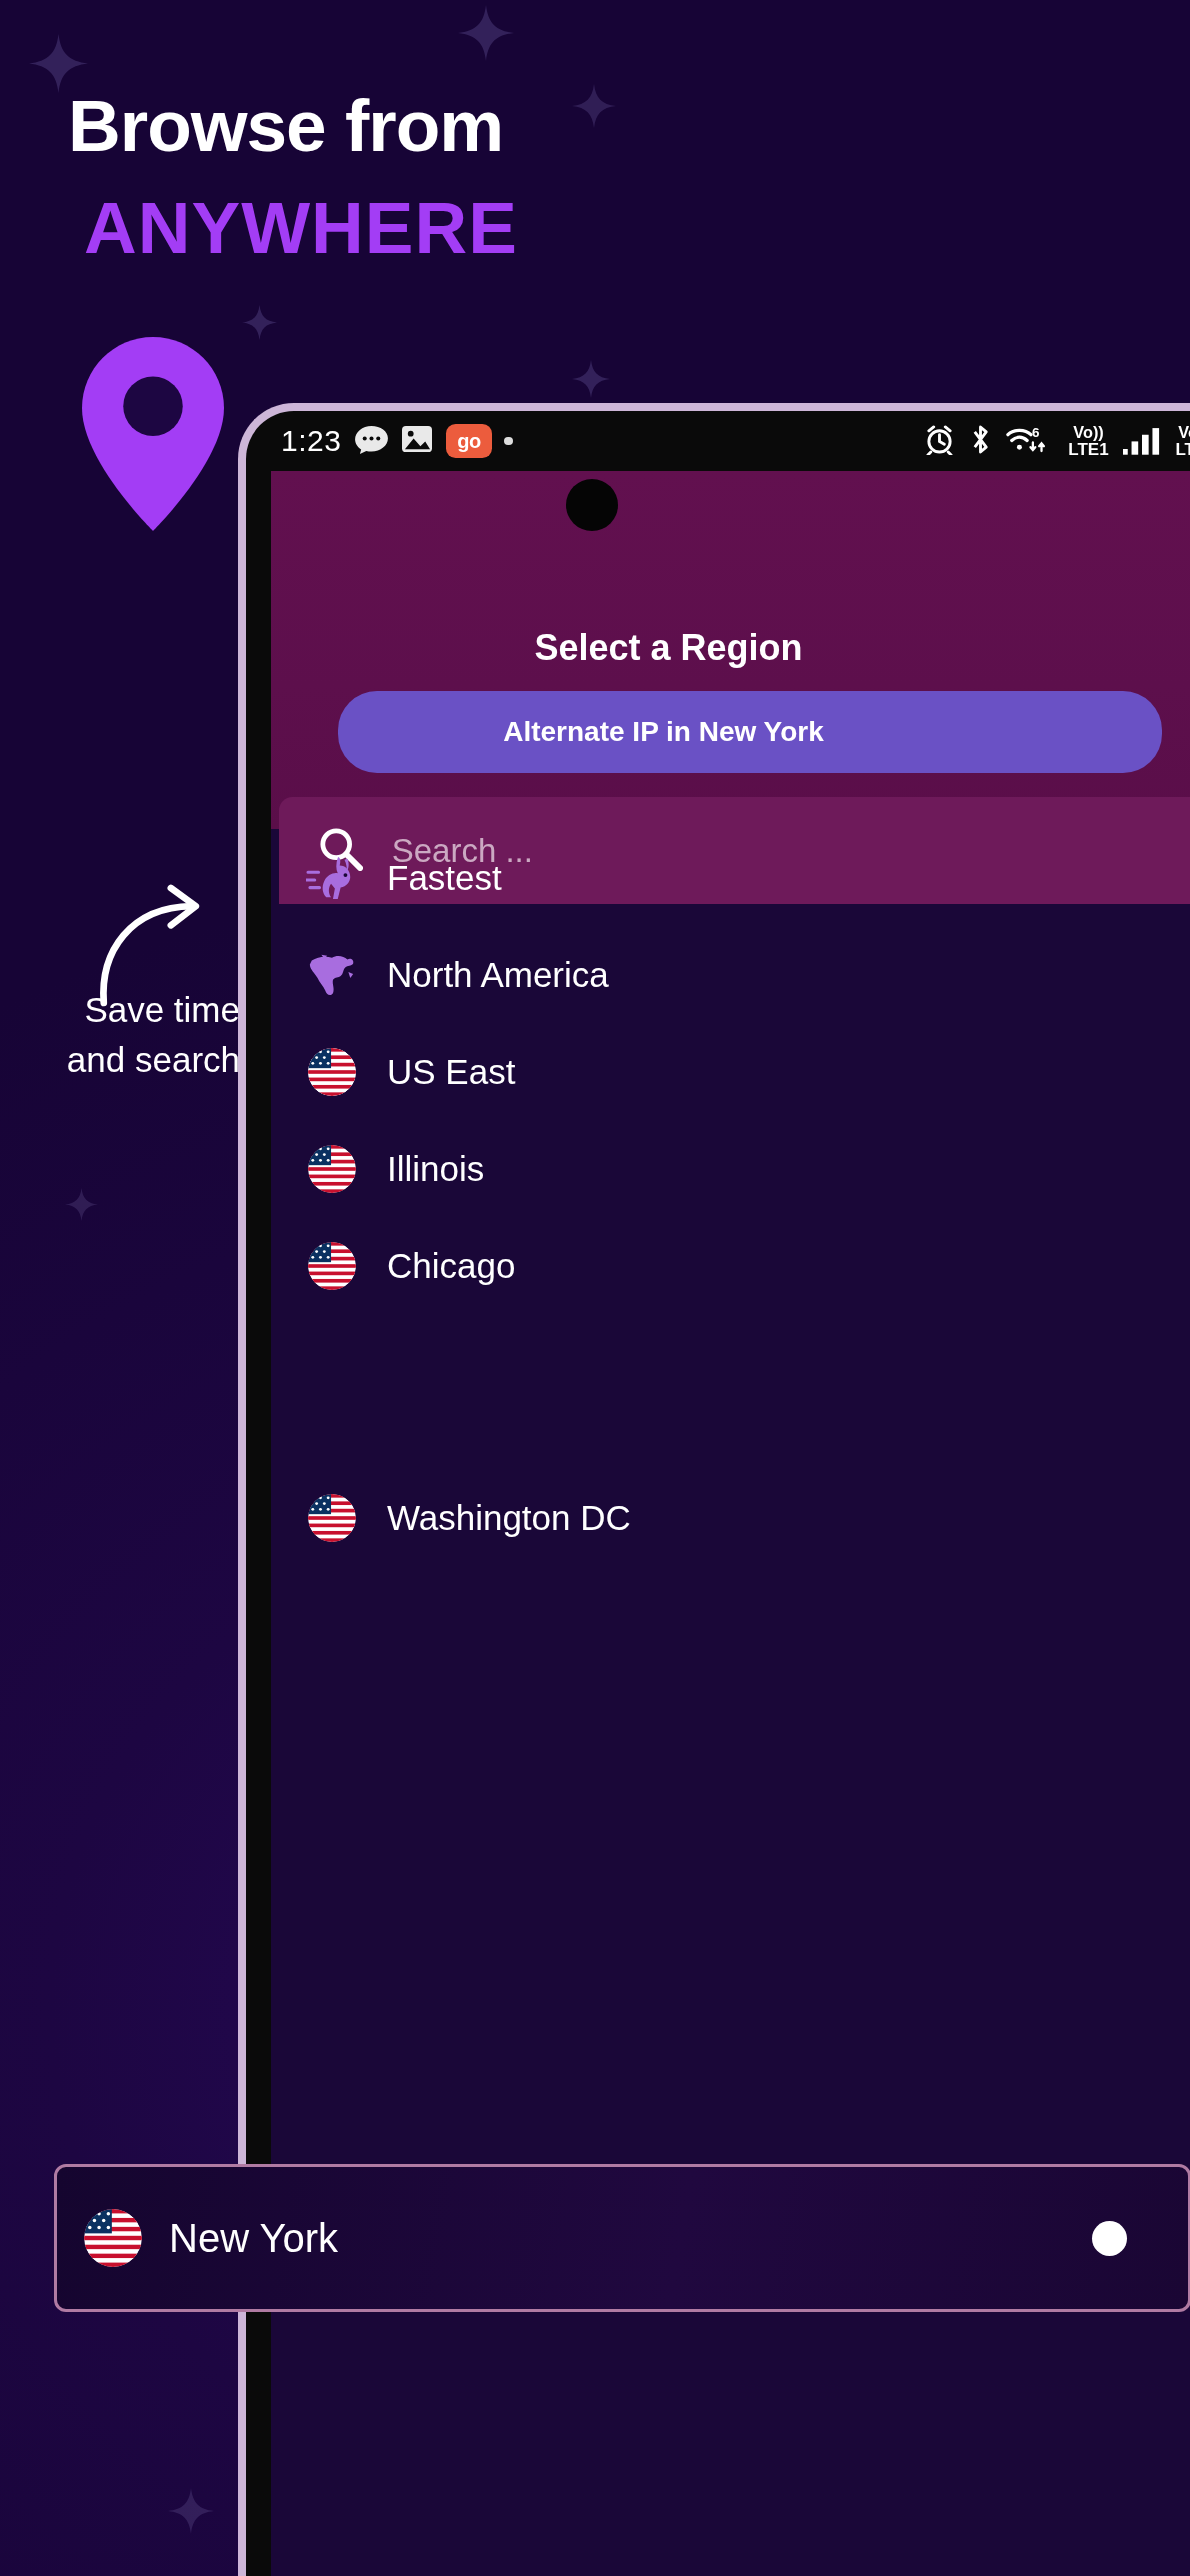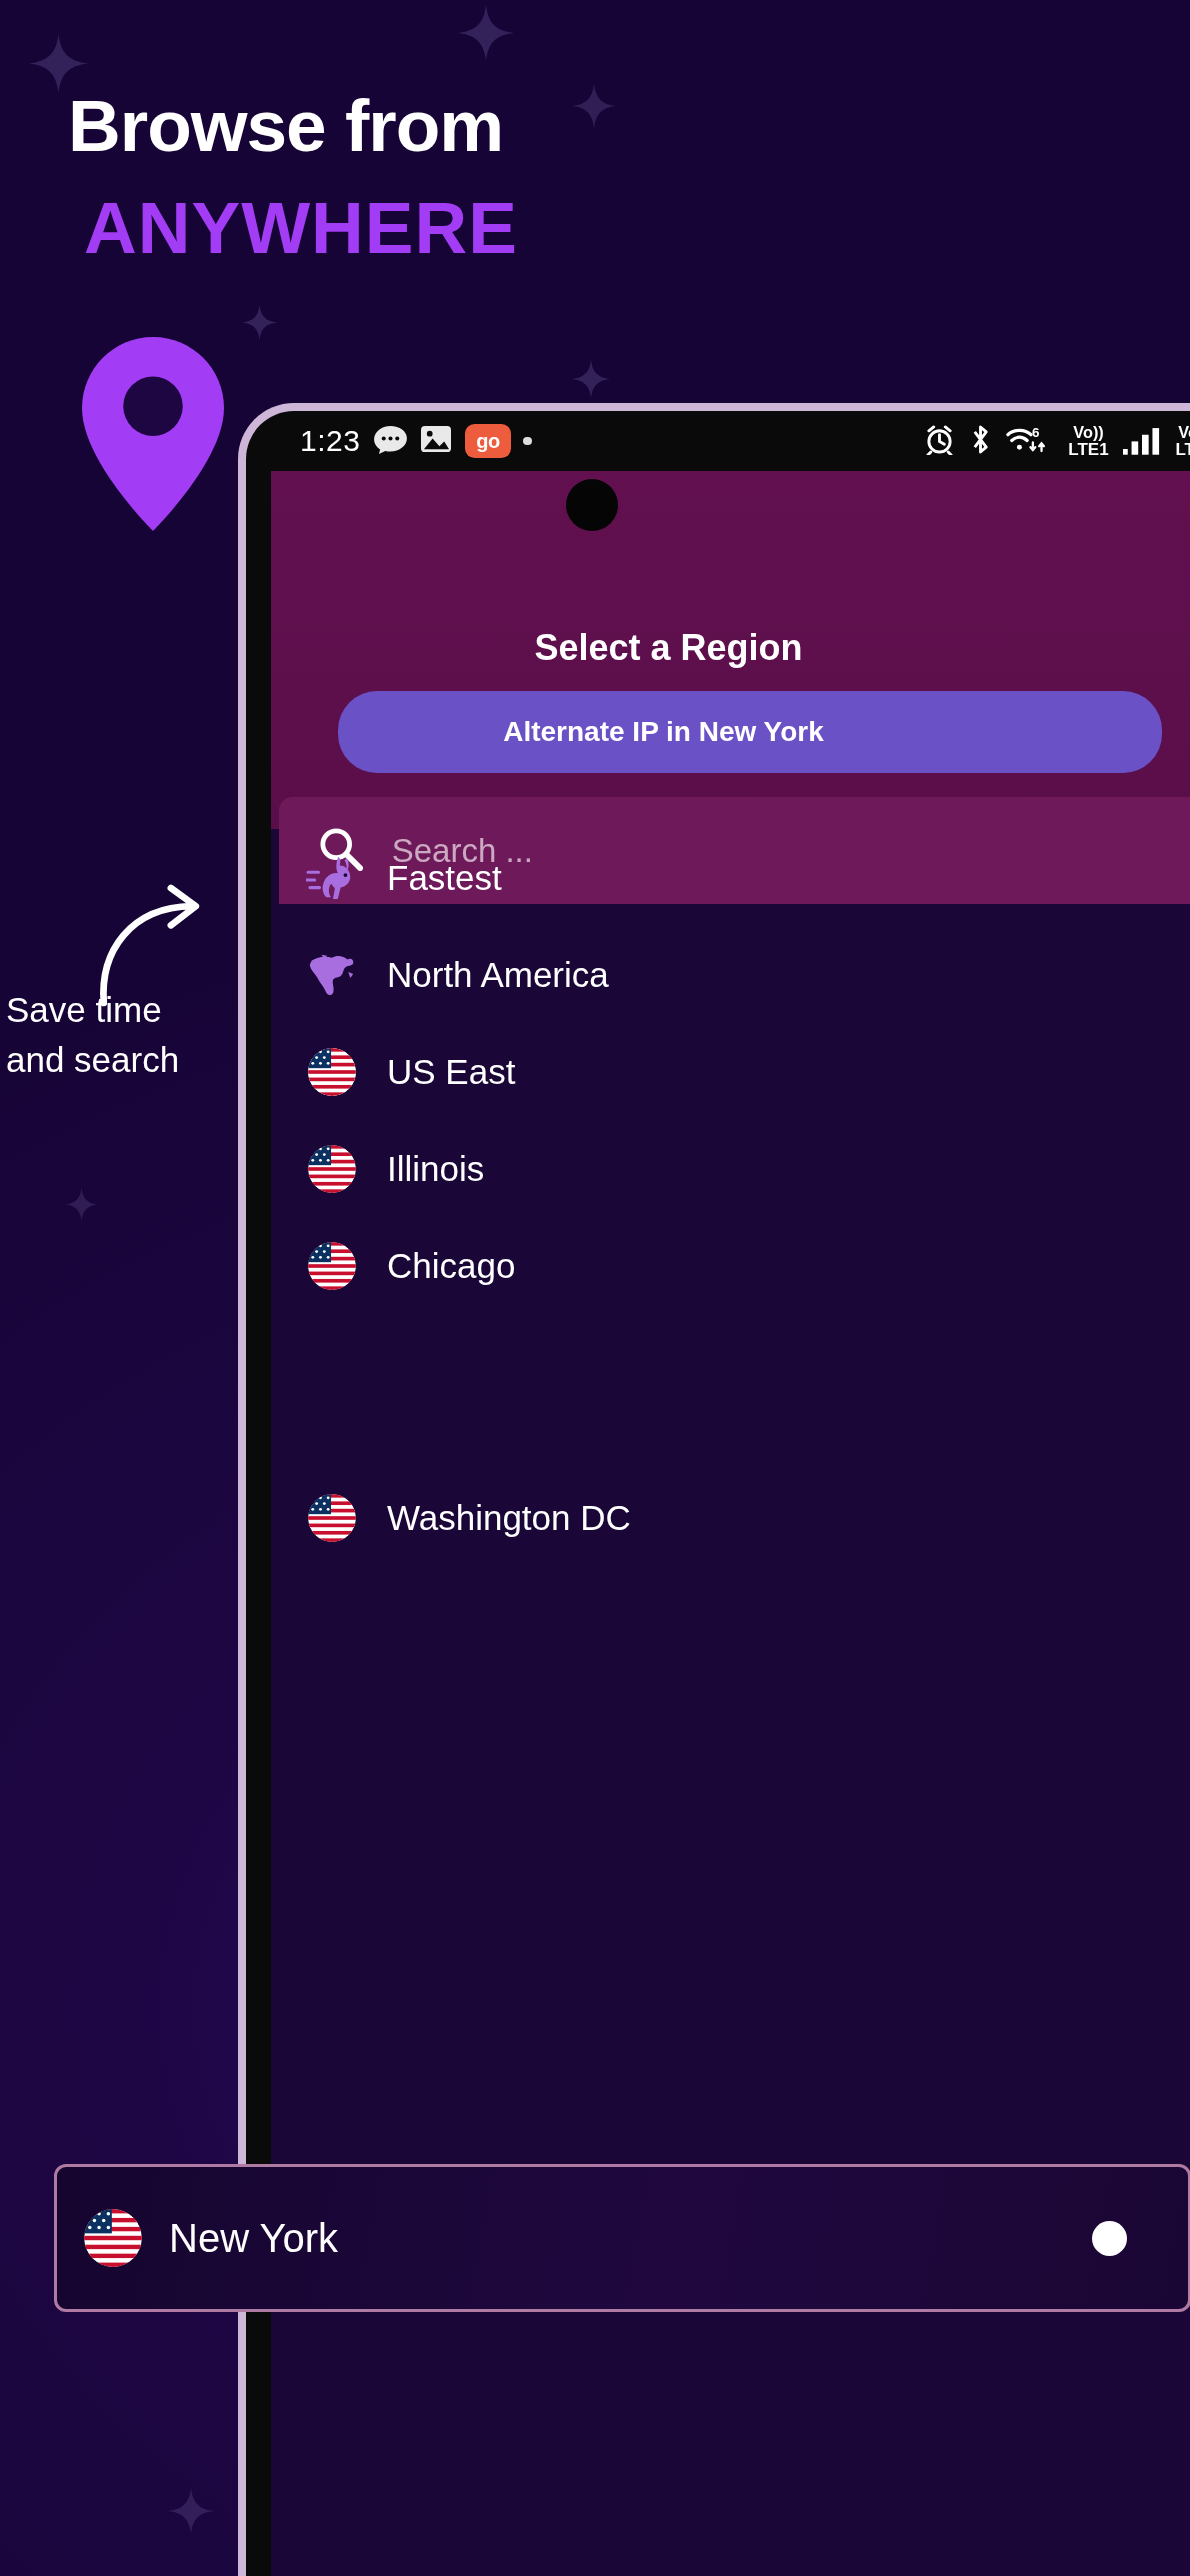--- a/index.html
+++ b/index.html
@@ -64,7 +64,7 @@
     position: absolute; left: 0; top: 0; width: 968px; height: 60px;
     display: flex; align-items: center; color: #fff;
   }
-  .sb-left { display: flex; align-items: center; gap: 12.5px; margin-left: 54px; }
+  .sb-left { display: flex; align-items: center; gap: 12.5px; margin-left: 35px; }
   .sb-time { font-size: 30px; font-weight: 400; letter-spacing: 0.5px; }
   .sb-right { display: flex; align-items: center; gap: 14.4px; position: absolute; right: 7.7px; }
   .sb-dot { width: 8.6px; height: 8.6px; border-radius: 50%; background: #ddd; }

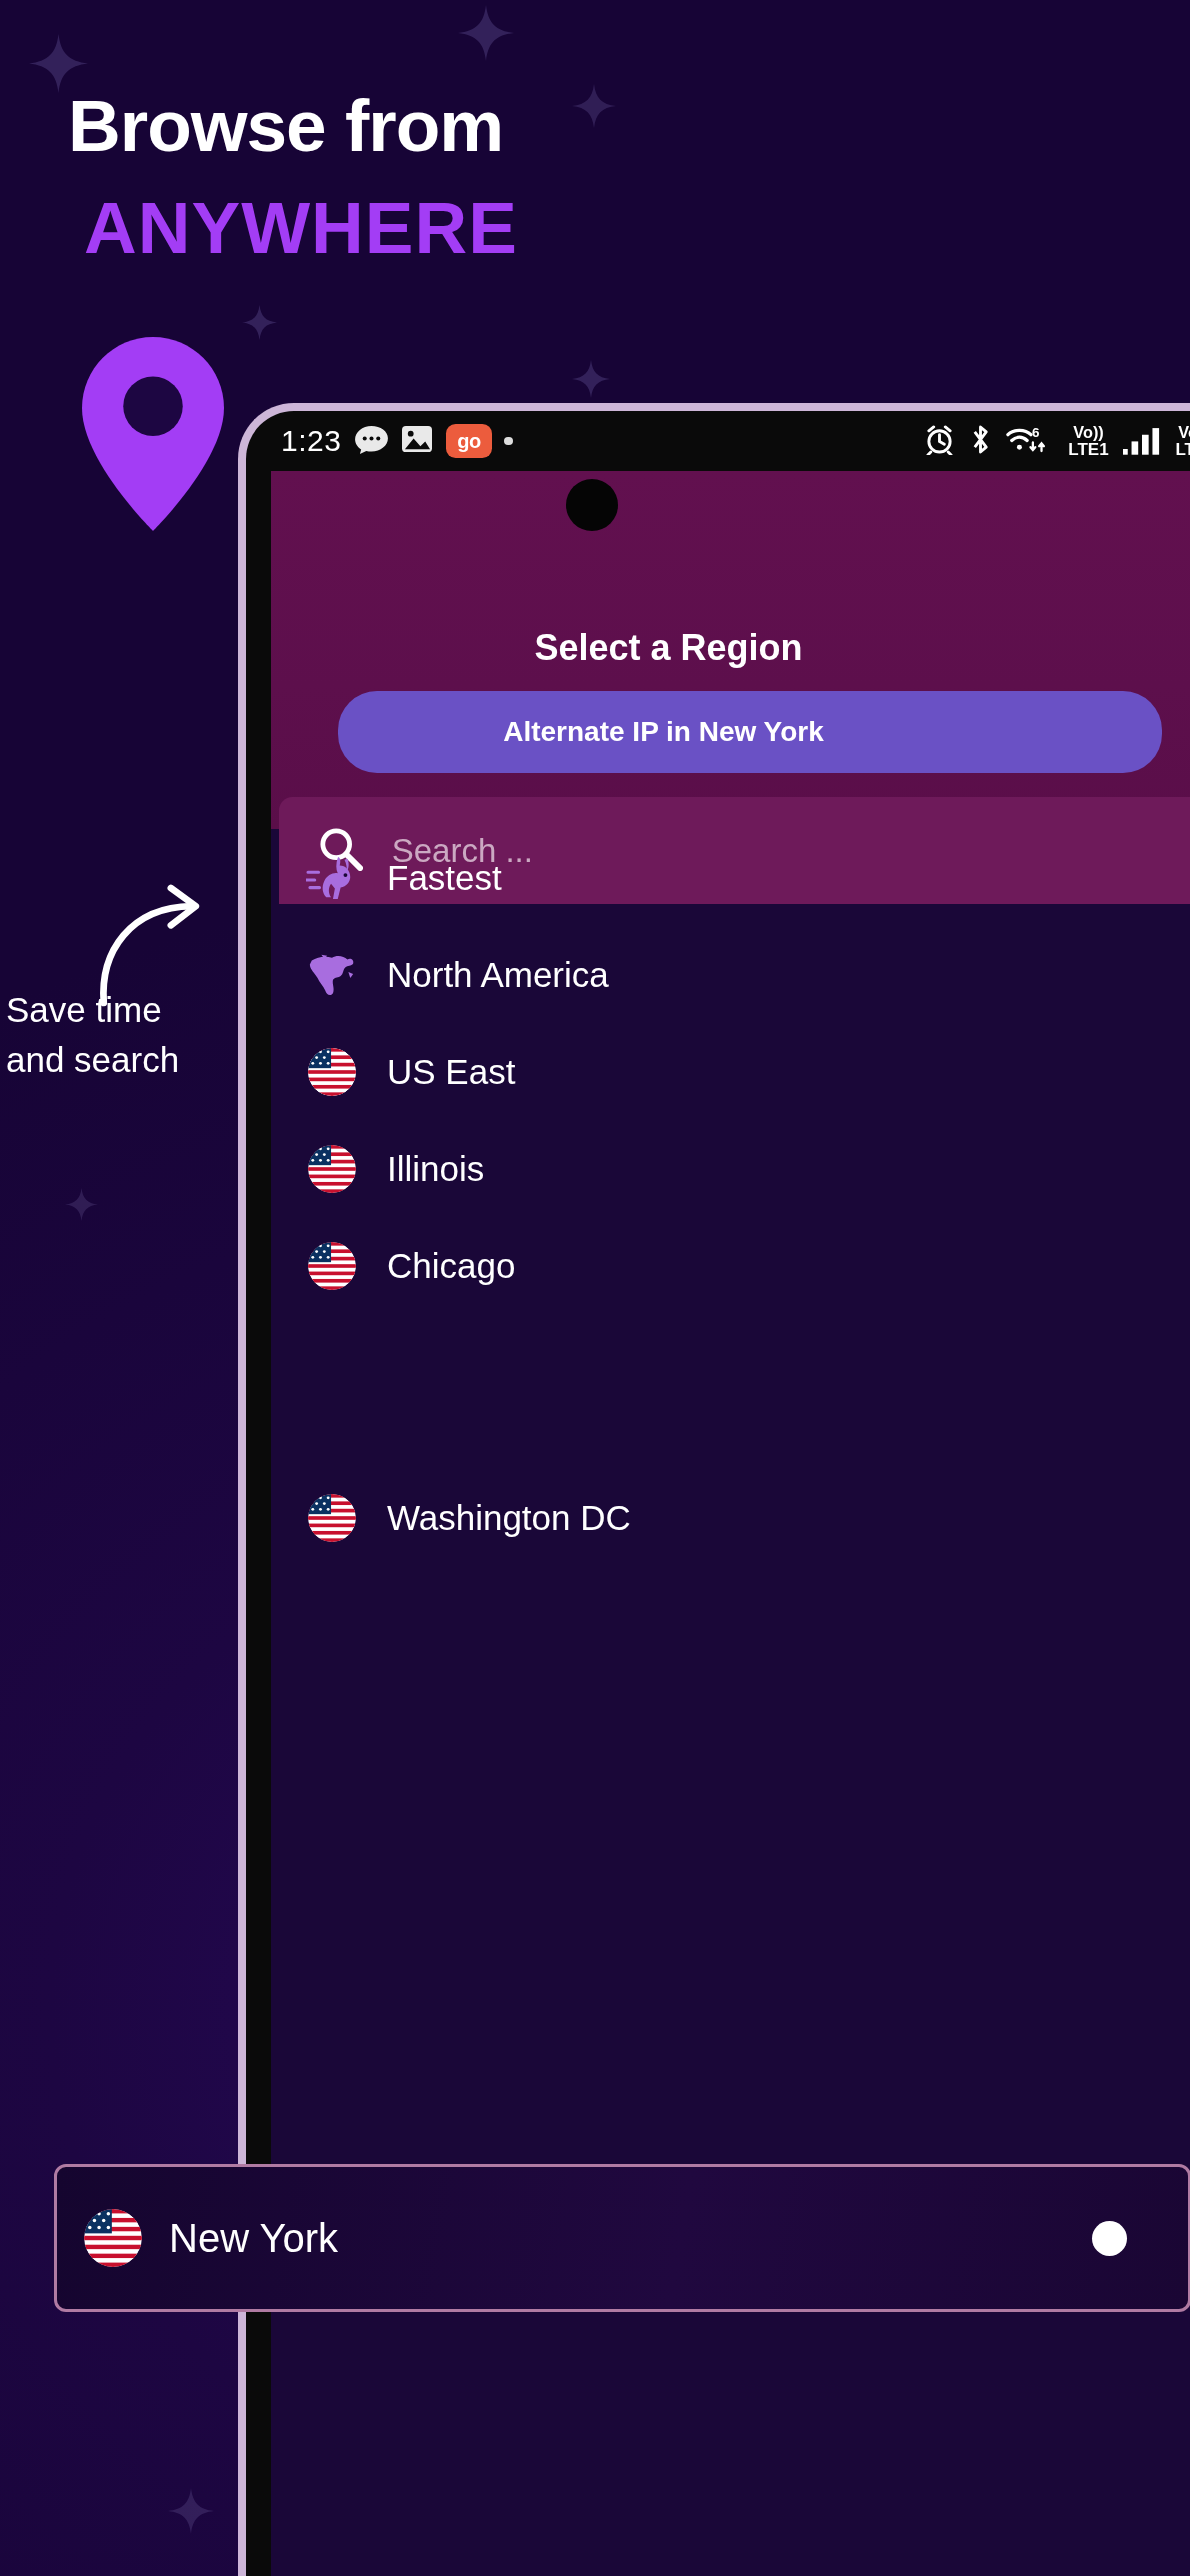--- a/index.html
+++ b/index.html
@@ -38,8 +38,8 @@
   
   .arrow { position: absolute; left: 75px; top: 882px; width: 163px; height: 125px; }
   .annot {
-    position: absolute; left: 6px; top: 985px; width: 222px;
-    text-align: left; color: #ffffff; font-size: 35px; font-weight: 400;
+    position: absolute; left: 18px; top: 985px; width: 222px;
+    text-align: right; color: #ffffff; font-size: 35px; font-weight: 400;
     line-height: 1.42;
   }
 

